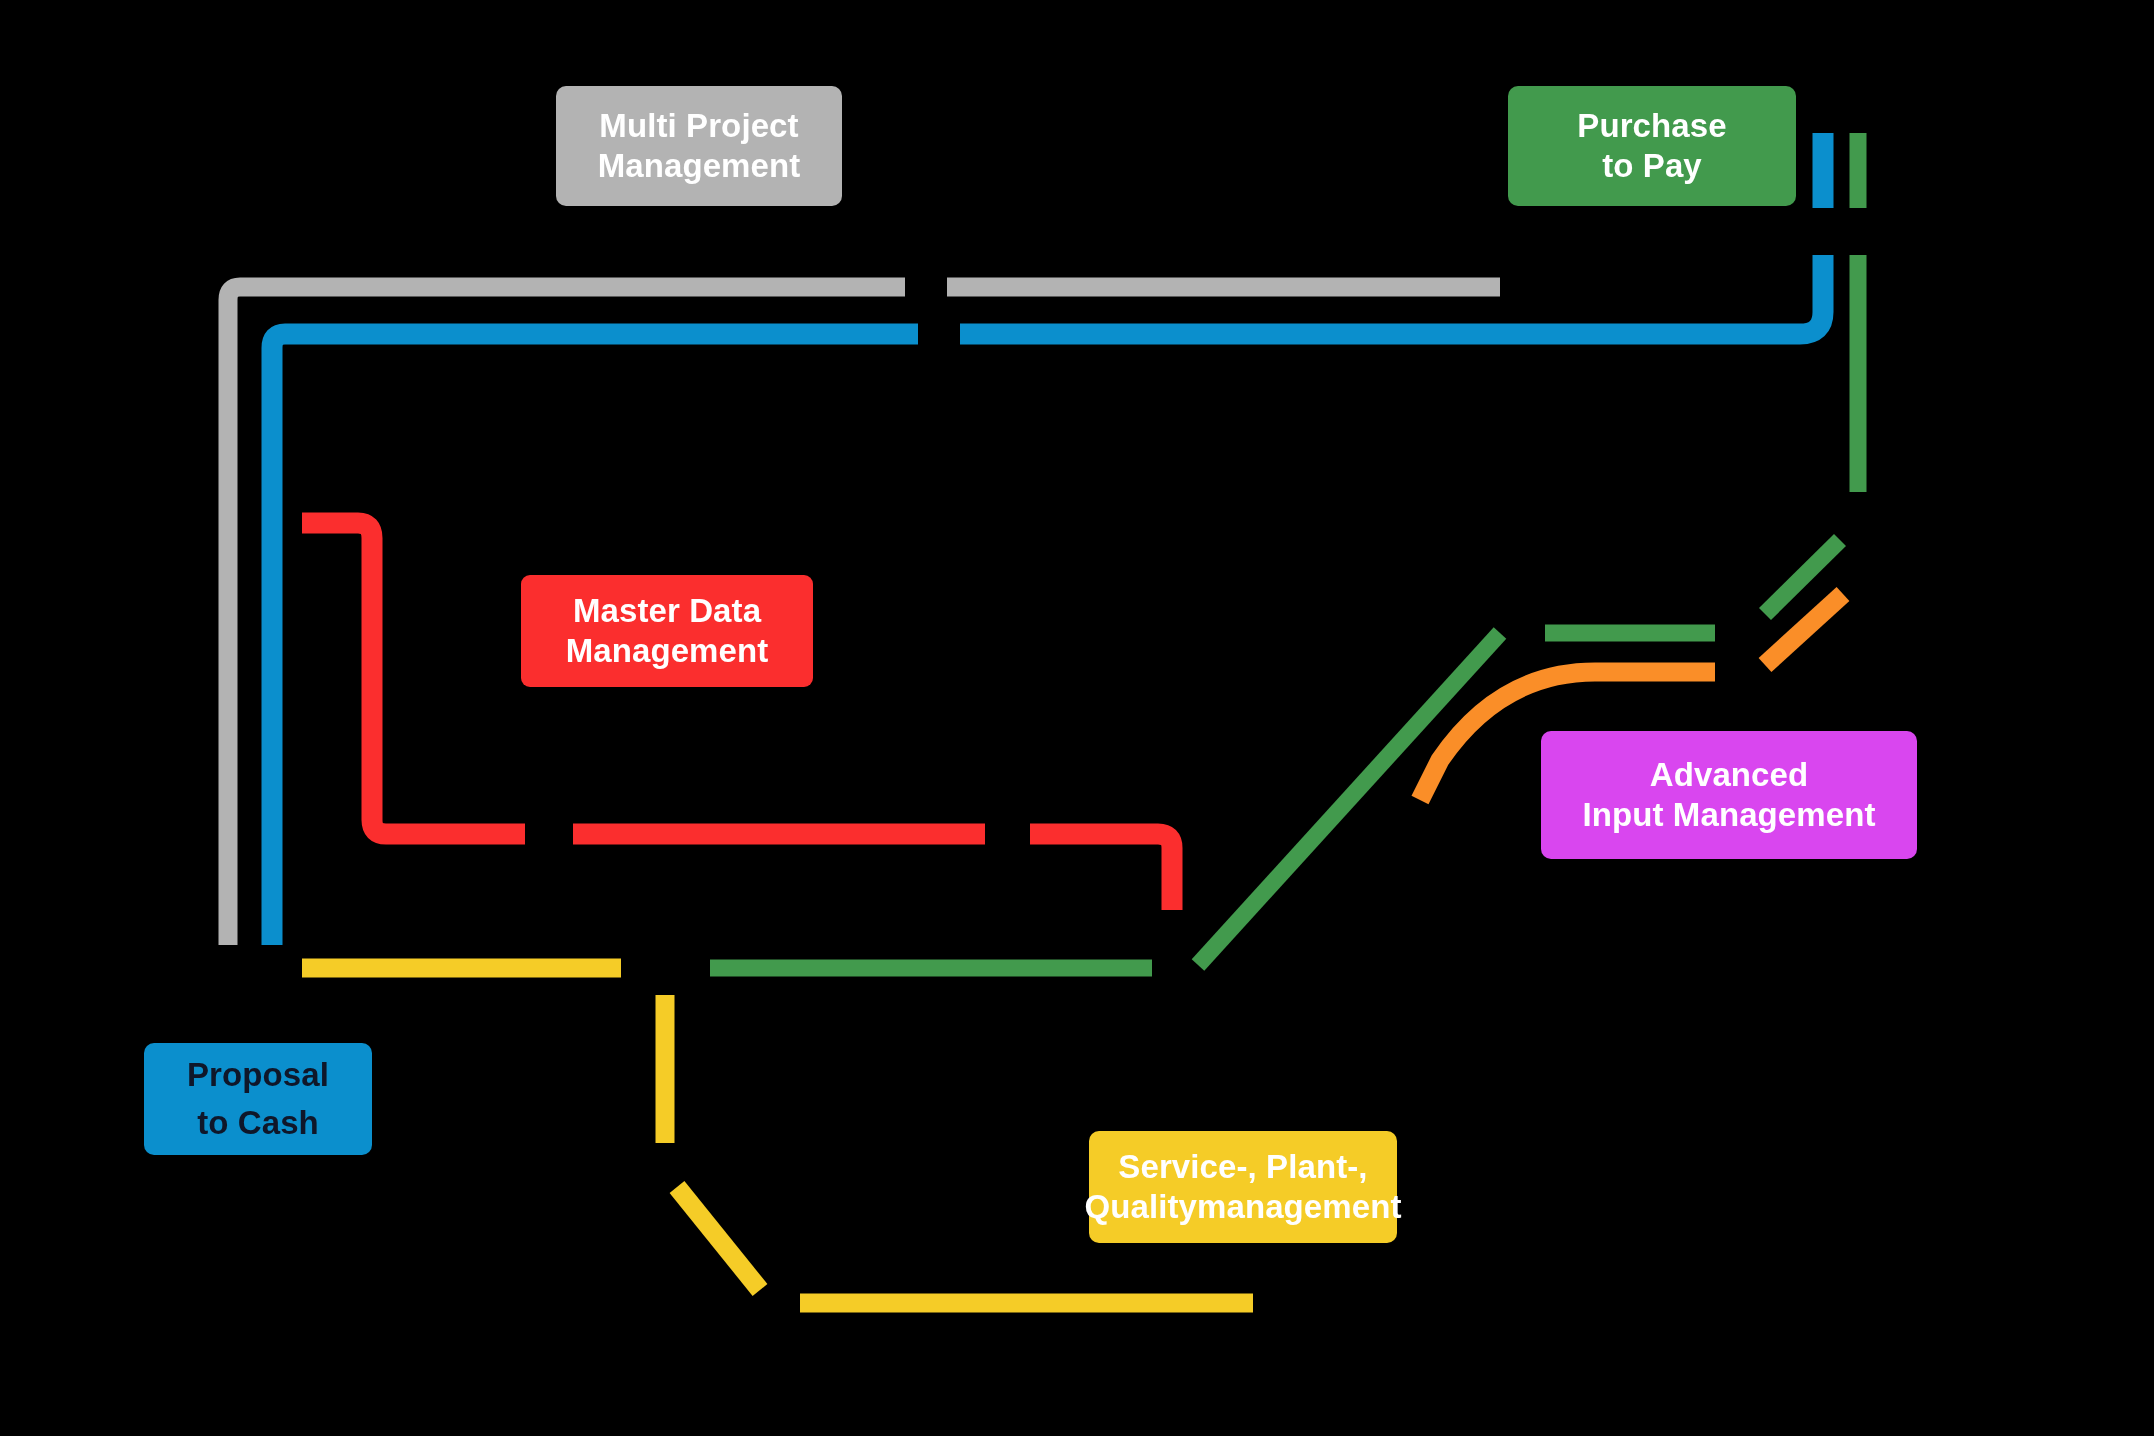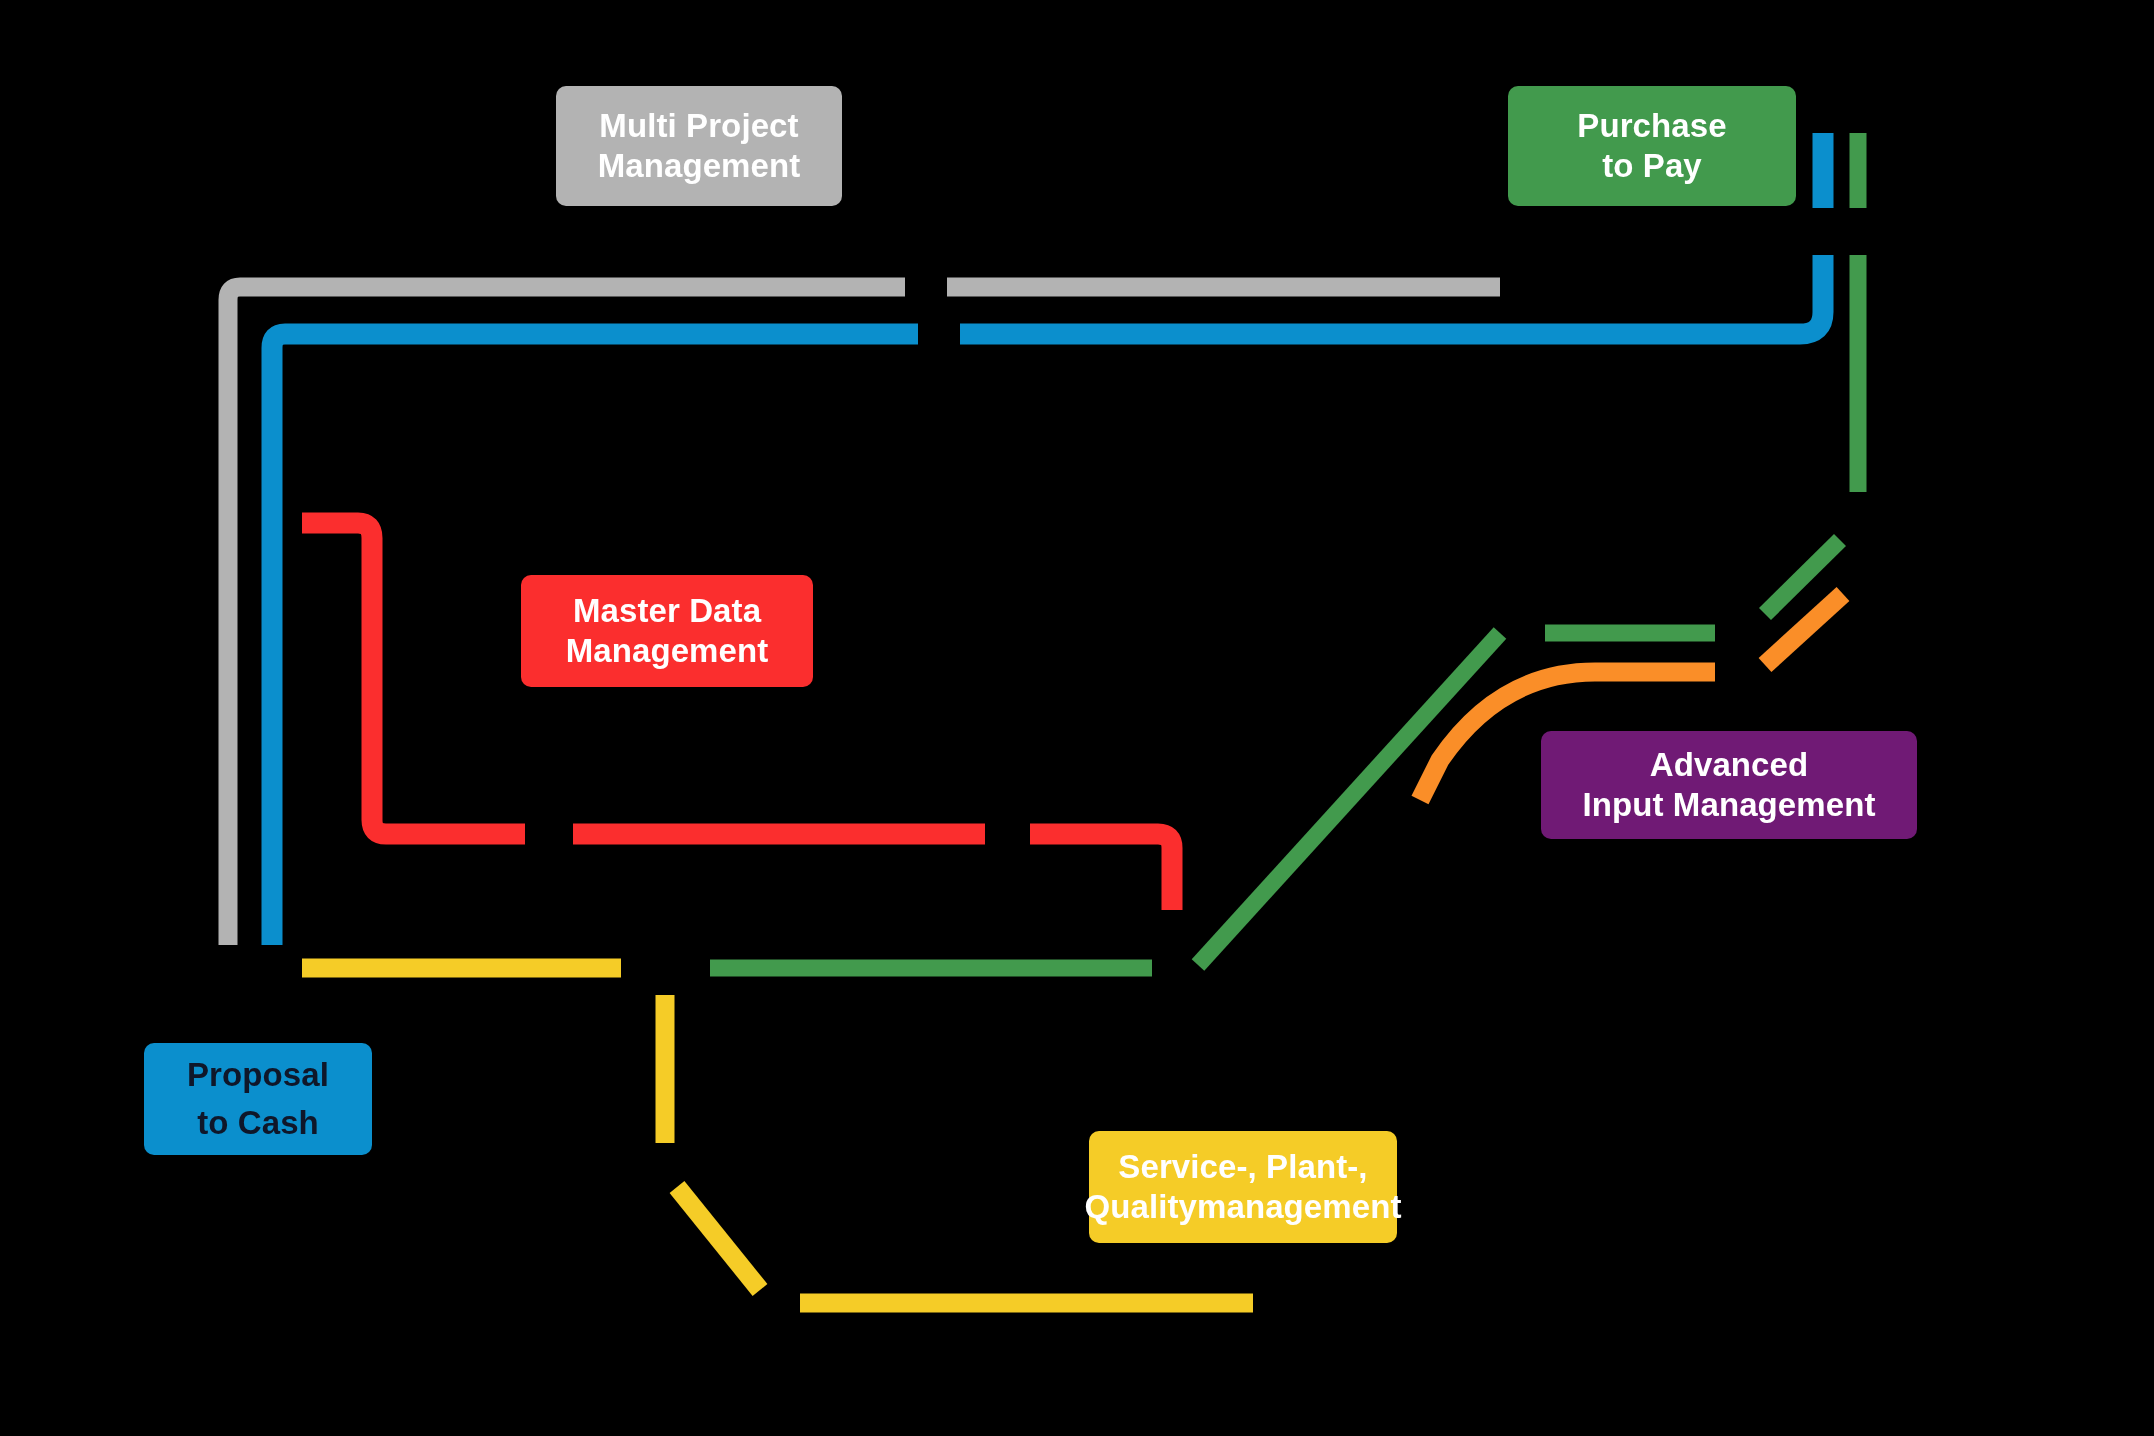--- a/index.html
+++ b/index.html
@@ -102,7 +102,7 @@
     <span class="node-line">to Pay</span>
   </div>
 
-  <div class="node-box" id="node-master-data-management" style="left: 521px; top: 575px; width: 292px; height: 112px; background: rgb(251, 46, 46); color: rgb(255, 255, 255);">
+  <div class="node-box" id="node-master-data-management" style="left: 521px; top: 575px; width: 292px; height: 112px; background: rgb(251, 46, 46); color: rgb(255, 255, 255); border-radius: 9px;">
     <span class="node-line">Master Data</span>
     <span class="node-line">Management</span>
   </div>

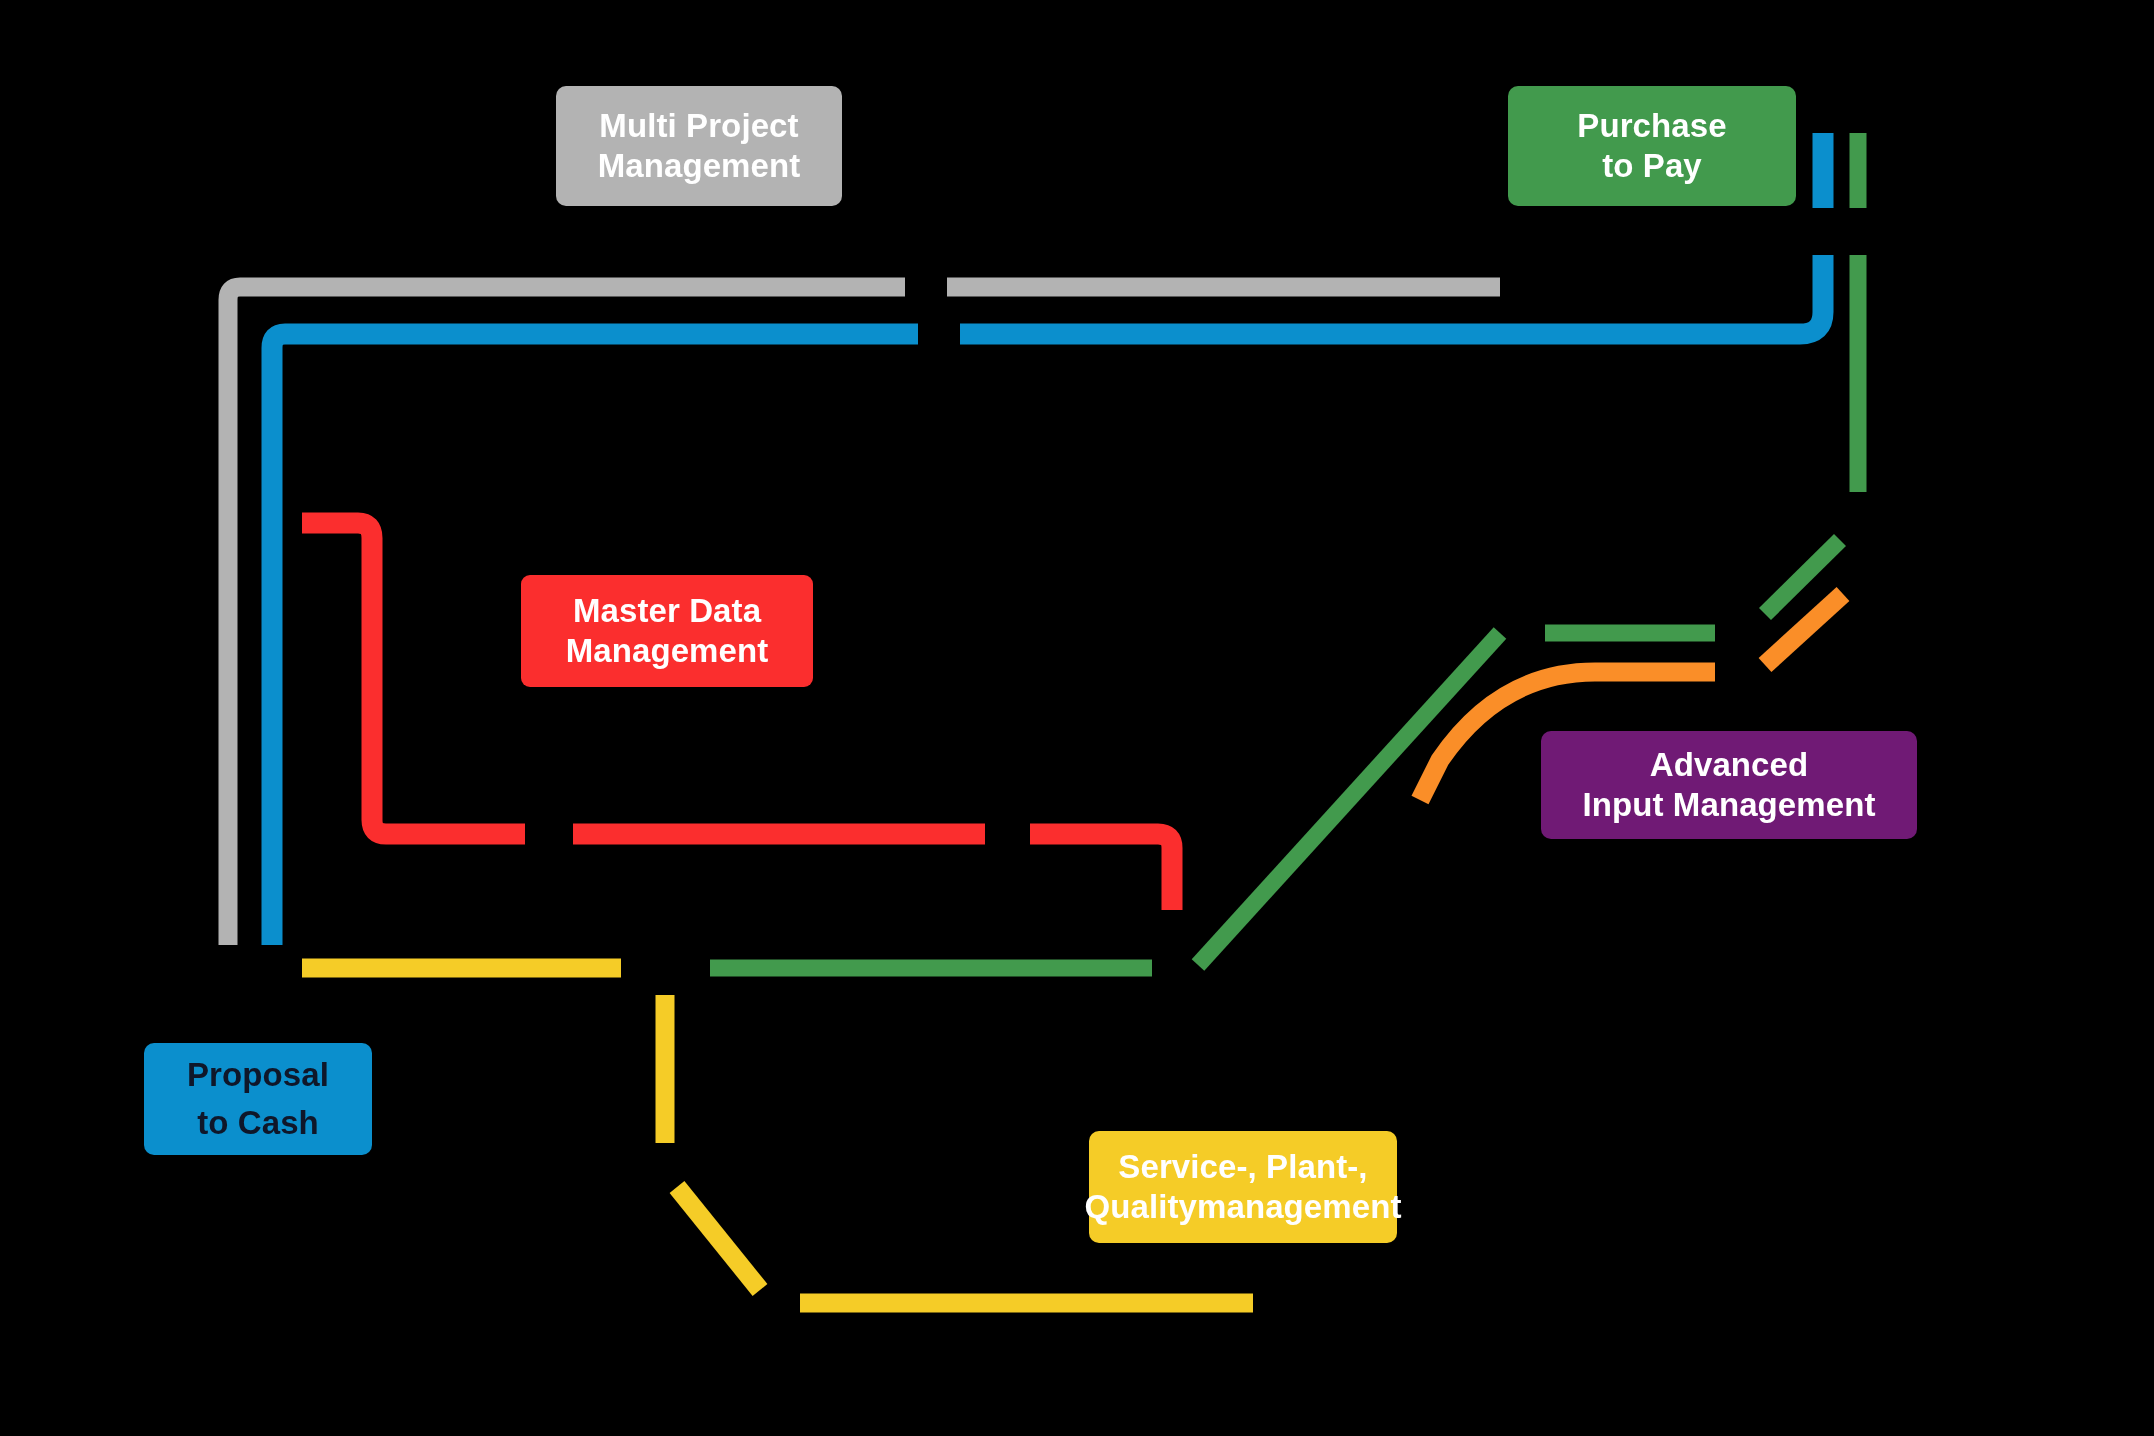--- a/index.html
+++ b/index.html
@@ -107,7 +107,7 @@
     <span class="node-line">Management</span>
   </div>
 
-  <div class="node-box" id="node-advanced-input-management" style="left: 1541px; top: 731px; width: 376px; height: 108px; background: #701a75; color: rgb(255, 255, 255);">
+  <div class="node-box" id="node-advanced-input-management" style="left: 1541px; top: 731px; width: 376px; height: 128px; background: #d946ef; color: rgb(255, 255, 255);">
     <span class="node-line">Advanced</span>
     <span class="node-line">Input Management</span>
   </div>

